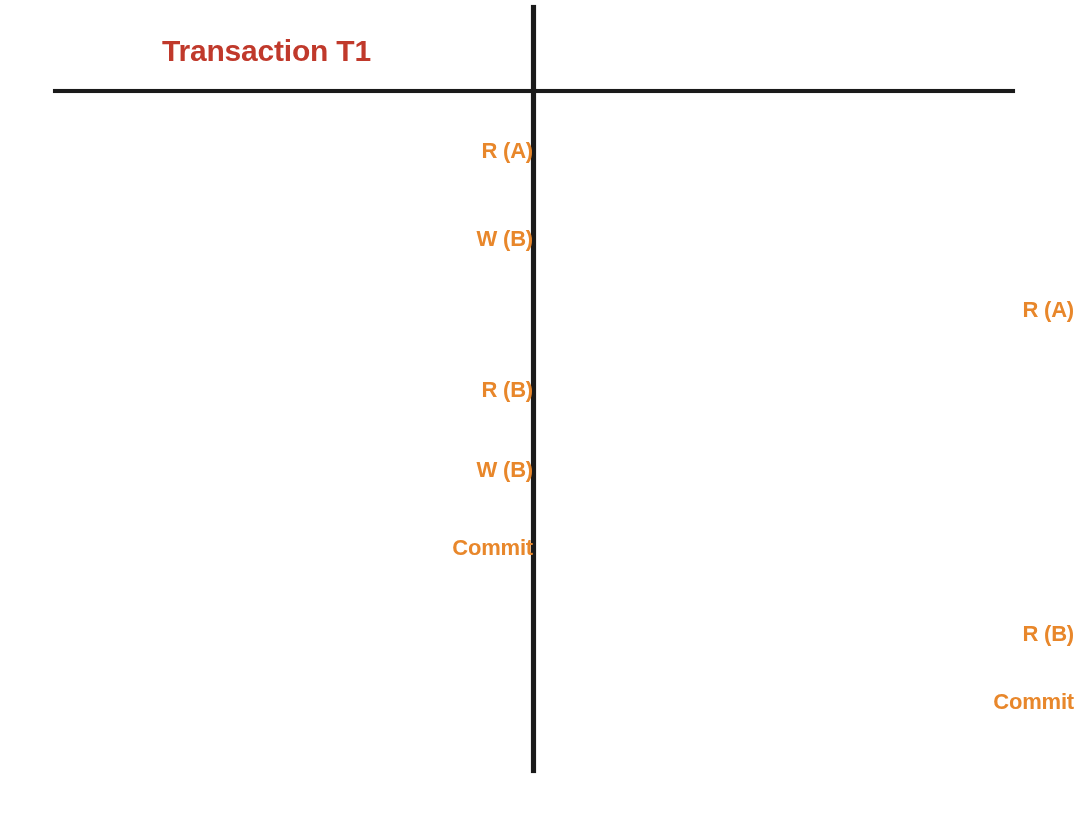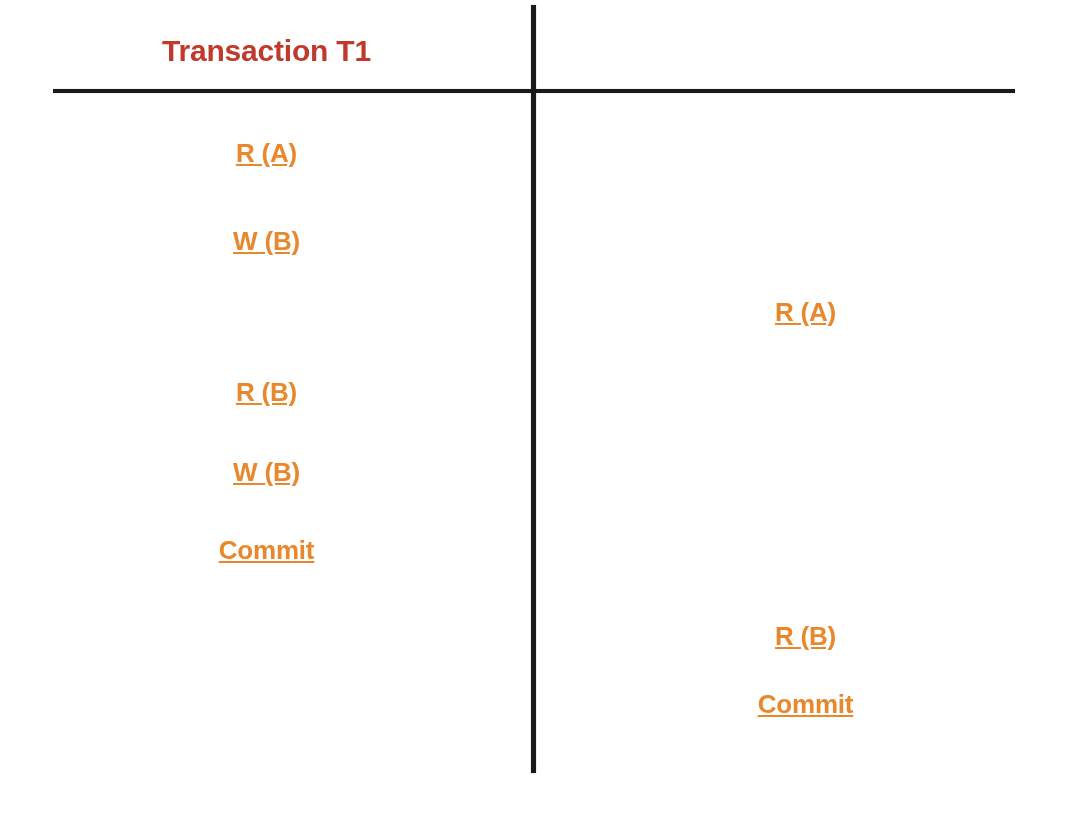--- a/index.html
+++ b/index.html
@@ -46,14 +46,13 @@
   
   .op {
     position: absolute;
-    text-align: center;
-    font-size: 26px;
+    text-align: right;
+    font-size: 22px;
     font-weight: 700;
     letter-spacing: -0.2px;
     white-space: nowrap;
     line-height: 1;
     color: #e8872b;
-    text-decoration: underline;
   }
 
   .col-left  { left: 0px;   width: 533px; }

